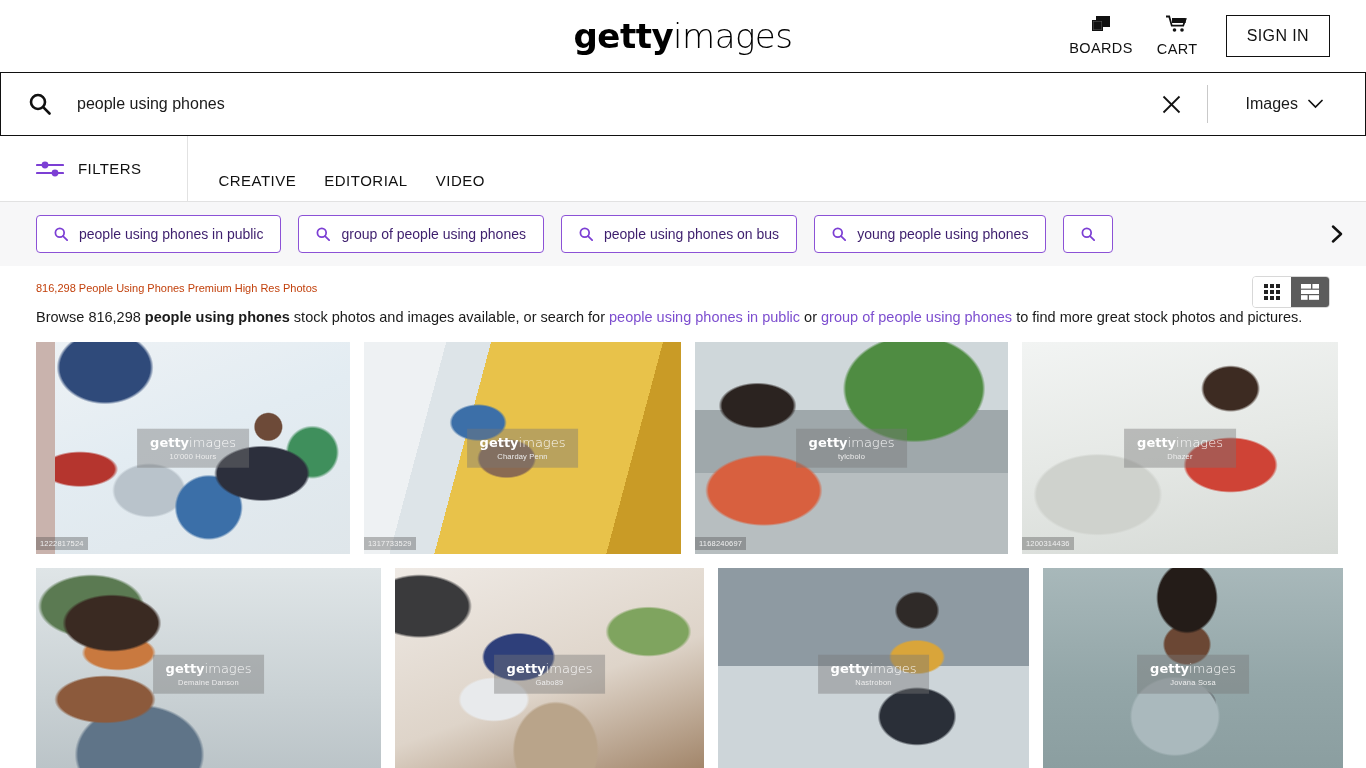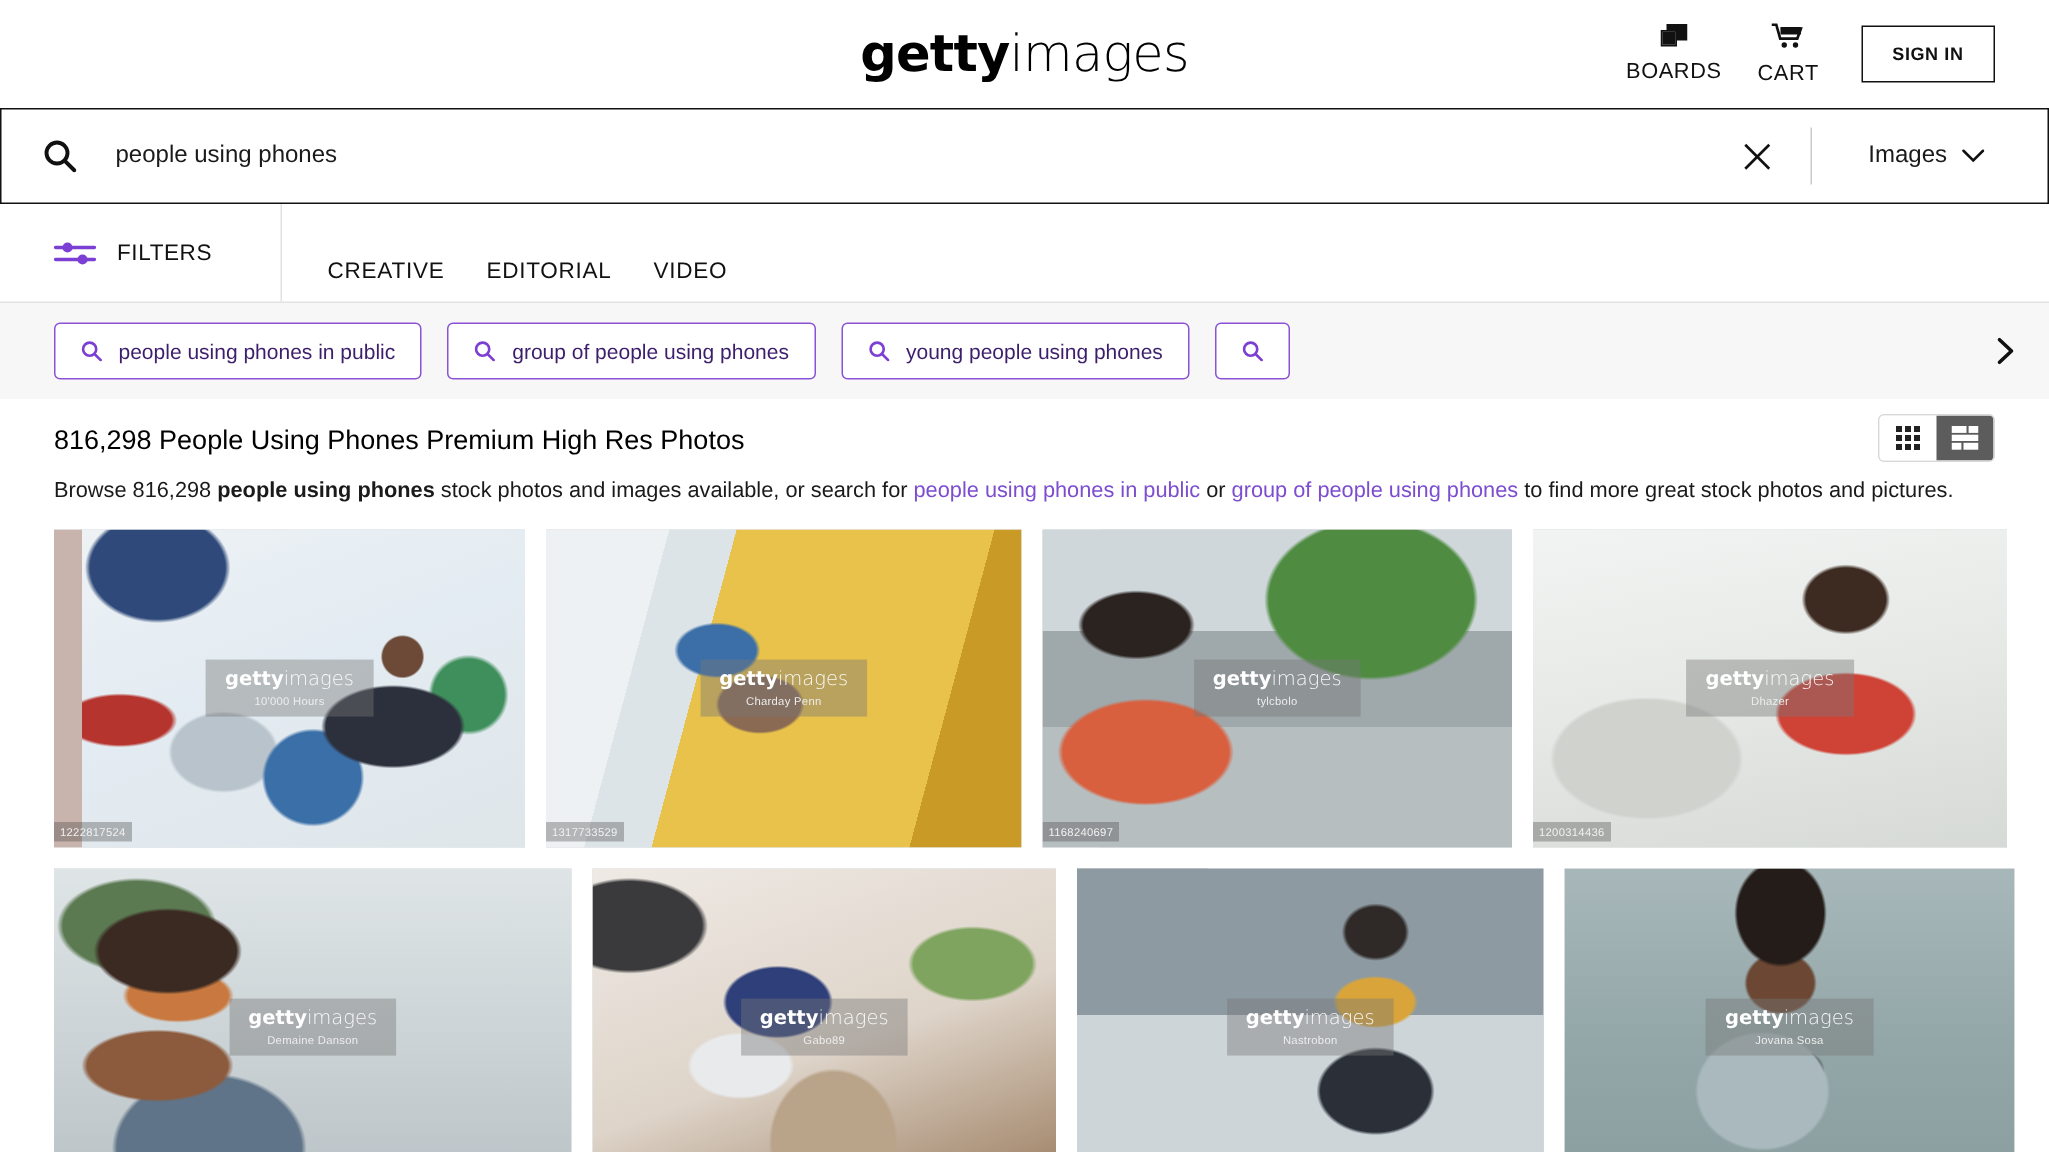--- a/index.html
+++ b/index.html
@@ -44,10 +44,9 @@
   .nav-item-label { font-size: 14.5px; letter-spacing: .4px; color: #111; text-transform: uppercase; }
   .signin-btn {
     border: 1px solid #111; background: #fff; color: #111;
-    padding: 11px 20px; font-size: 12px; letter-spacing: .4px;
+    padding: 11px 20px; font-size: 16px; letter-spacing: .4px;
     cursor: pointer; font-family: inherit; text-transform: uppercase;
     margin-left: 4px;
-    font-weight: bold;
   }
 
   

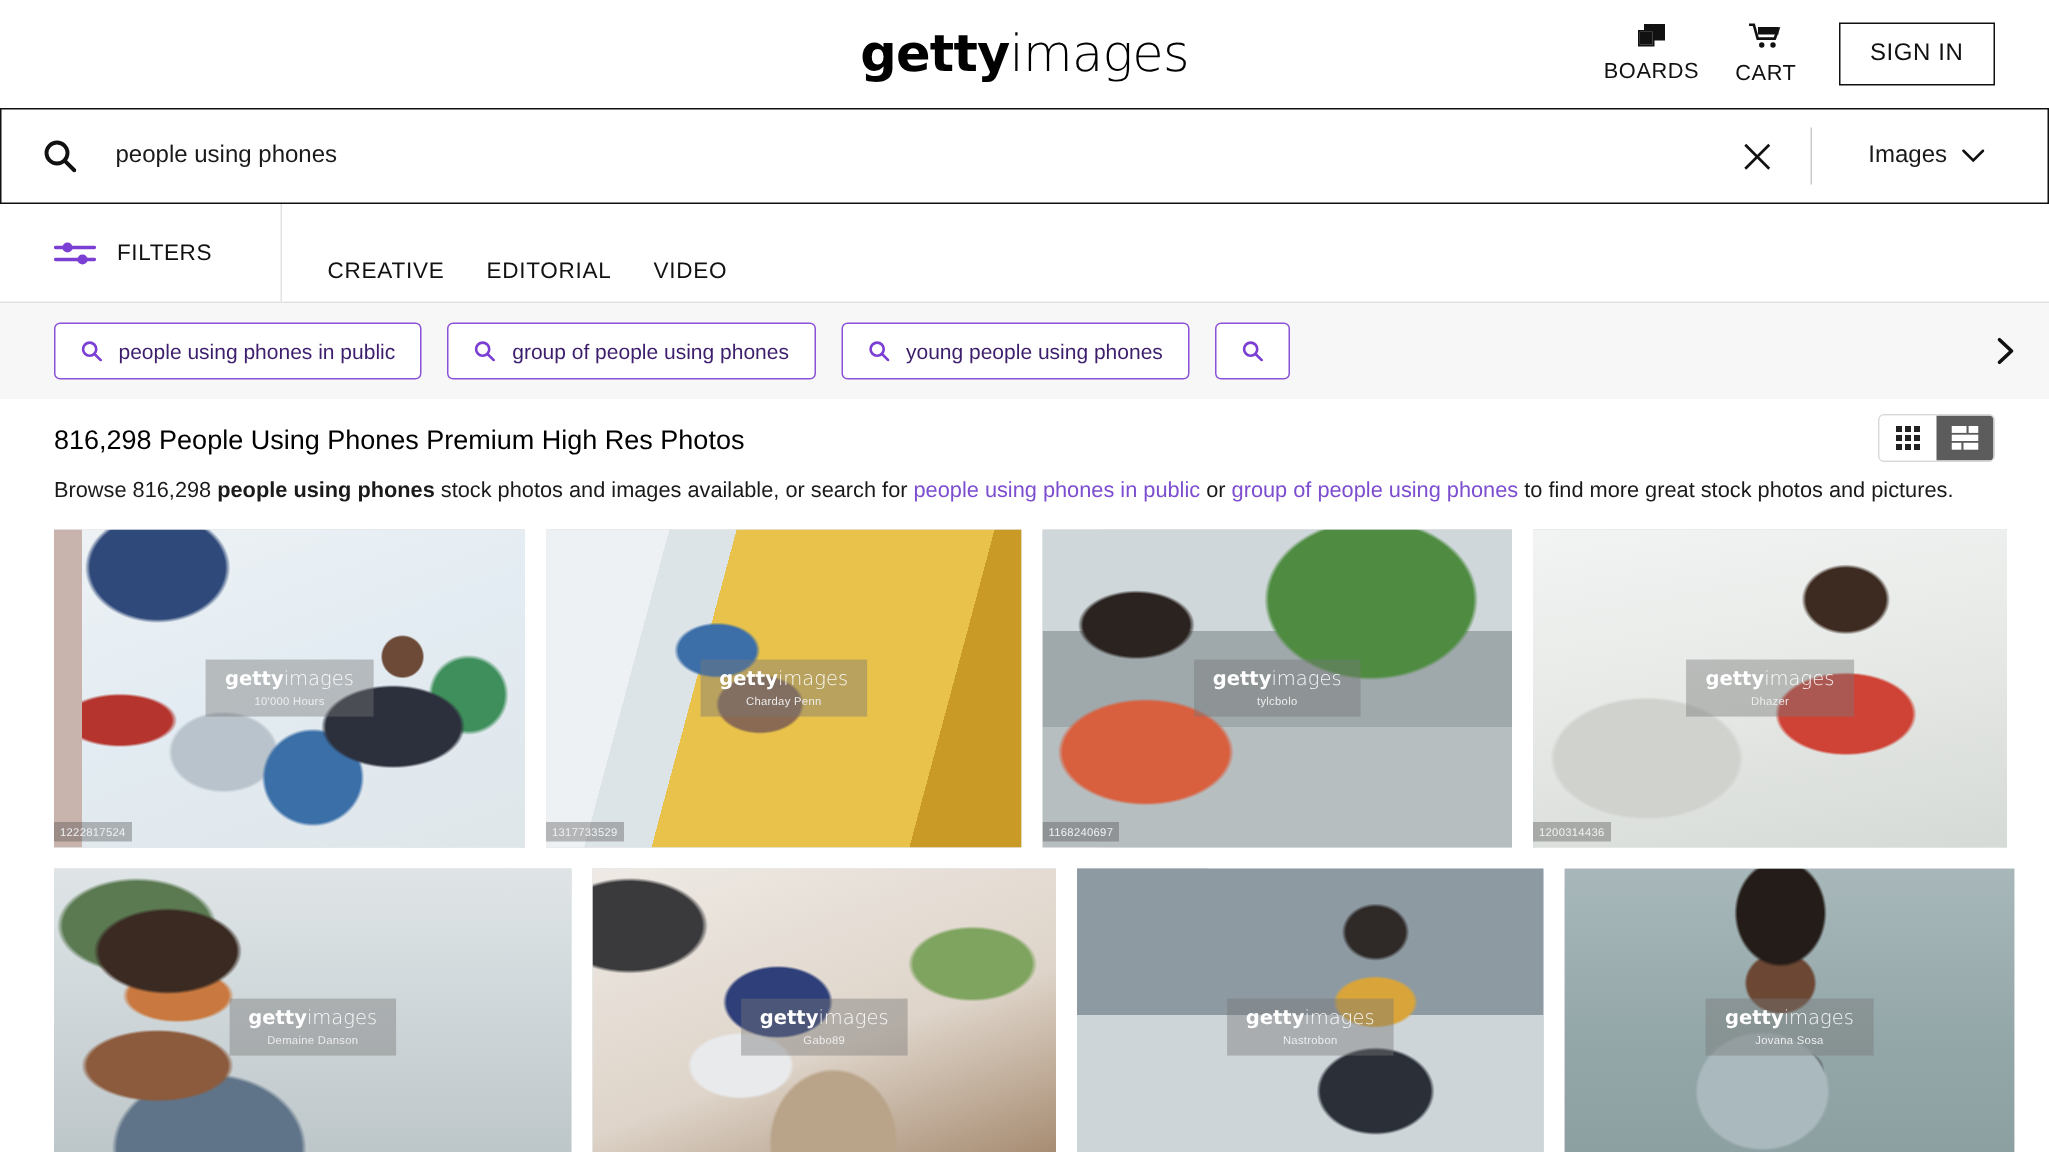--- a/index.html
+++ b/index.html
@@ -252,6 +252,15 @@
         </svg>
     </span>
     <span>group of people using phones</span>
+  </div>
+  <div class="chip">
+    <span>
+      <svg width="14" height="14" viewBox="0 0 16 16">
+          <circle cx="6.6" cy="6.6" r="5" fill="none" stroke="#7c3fd4" stroke-width="2"></circle>
+          <line x1="10.3" y1="10.3" x2="15" y2="15" stroke="#7c3fd4" stroke-width="2" stroke-linecap="round"></line>
+        </svg>
+    </span>
+    <span>people using phones on bus</span>
   </div>
   <div class="chip">
     <span>

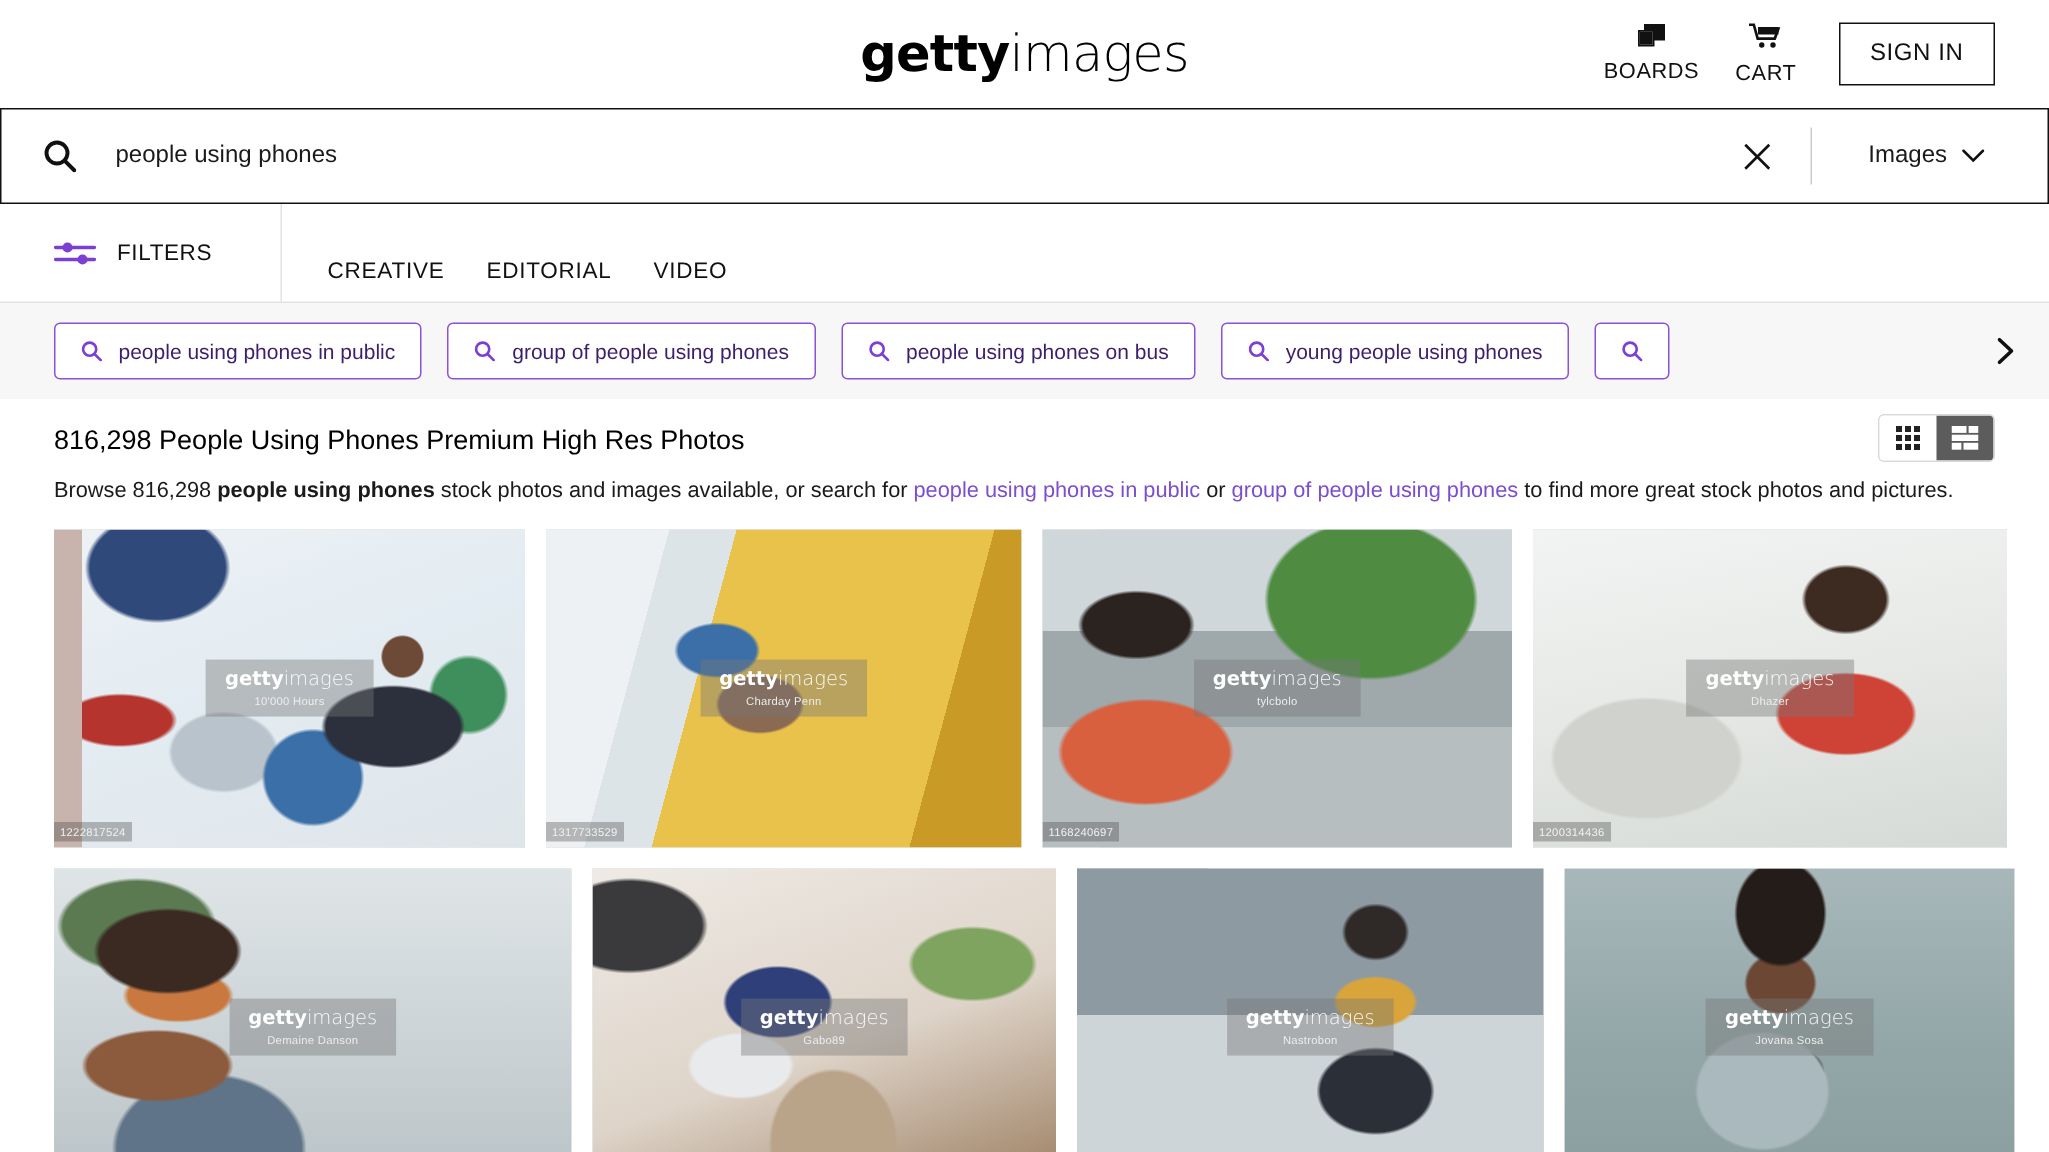--- a/index.html
+++ b/index.html
@@ -109,7 +109,7 @@
 
   
   .results-head { padding: 14px 36px 0 36px; position: relative; background: #fff; }
-  .results-title { font-size: 18px; color: #000000; line-height: 1.5; }
+  .results-title { font-size: 11px; color: #c2410c; line-height: 1.5; }
   .results-desc { font-size: 14.5px; color: #1a1a1a; margin-top: 10px; line-height: 1.5; }
   .results-desc b { font-weight: 700; }
   .results-desc a { color: #7c4dcf; text-decoration: none; cursor: pointer; }

